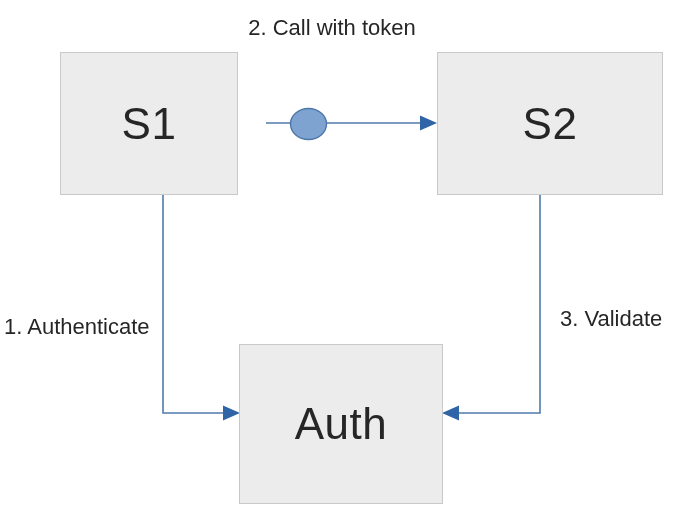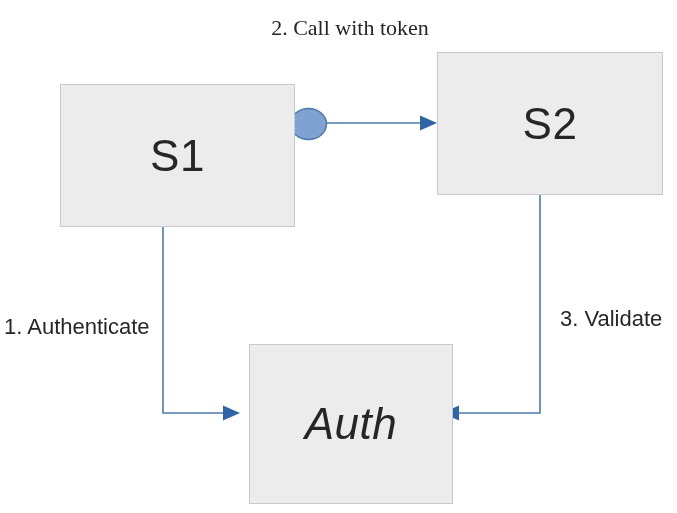--- a/index.html
+++ b/index.html
@@ -60,7 +60,7 @@
     color: var(--color-text, #262626);
     white-space: nowrap;
   }
-  .label-call { left: 240px; top: 15px; width: 220px; text-align: center; font-family: Liberation Serif, serif; }
+  .label-call { left: 222px; top: 15px; width: 220px; text-align: center; }
   .label-authenticate { left: 4px; top: 314px; text-align: center; }
   .label-validate { left: 560px; top: 306px; }
 </style>

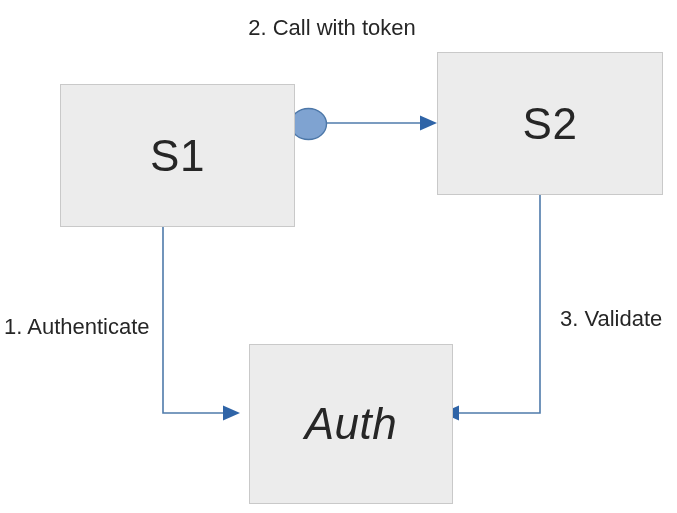--- a/index.html
+++ b/index.html
@@ -51,7 +51,7 @@
     letter-spacing: 0.5px;
     white-space: nowrap;
   }
-  .node-s1   { left: 60px;  top: 52px;  width: 235px; height: 143px; margin-top: 32px; }
+  .node-s1   { left: 60px;  top: 52px;  width: 178px; height: 143px; }
   .node-s2   { left: 437px; top: 52px;  width: 226px; height: 143px; }
   .node-auth { left: 249px; top: 344px; width: 204px; height: 160px; font-style: italic; }
   .edge-label {

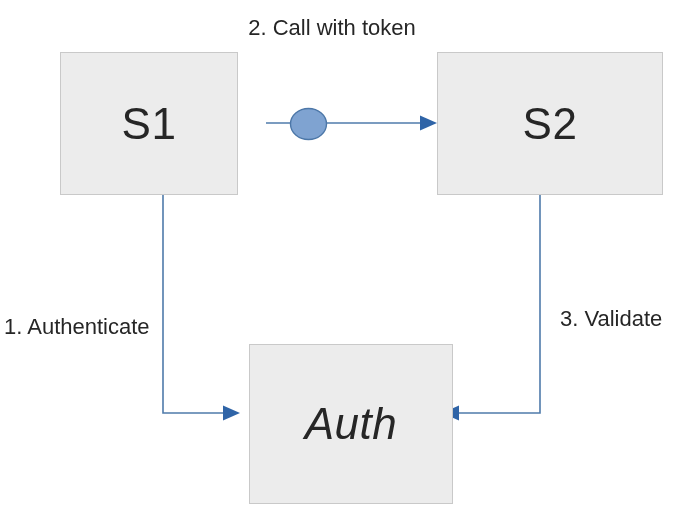--- a/index.html
+++ b/index.html
@@ -53,7 +53,7 @@
   }
   .node-s1   { left: 60px;  top: 52px;  width: 178px; height: 143px; }
   .node-s2   { left: 437px; top: 52px;  width: 226px; height: 143px; }
-  .node-auth { left: 249px; top: 344px; width: 204px; height: 160px; font-style: italic; }
+  .node-auth { left: 239px; top: 344px; width: 204px; height: 160px; }
   .edge-label {
     position: absolute;
     font-size: 22px;

